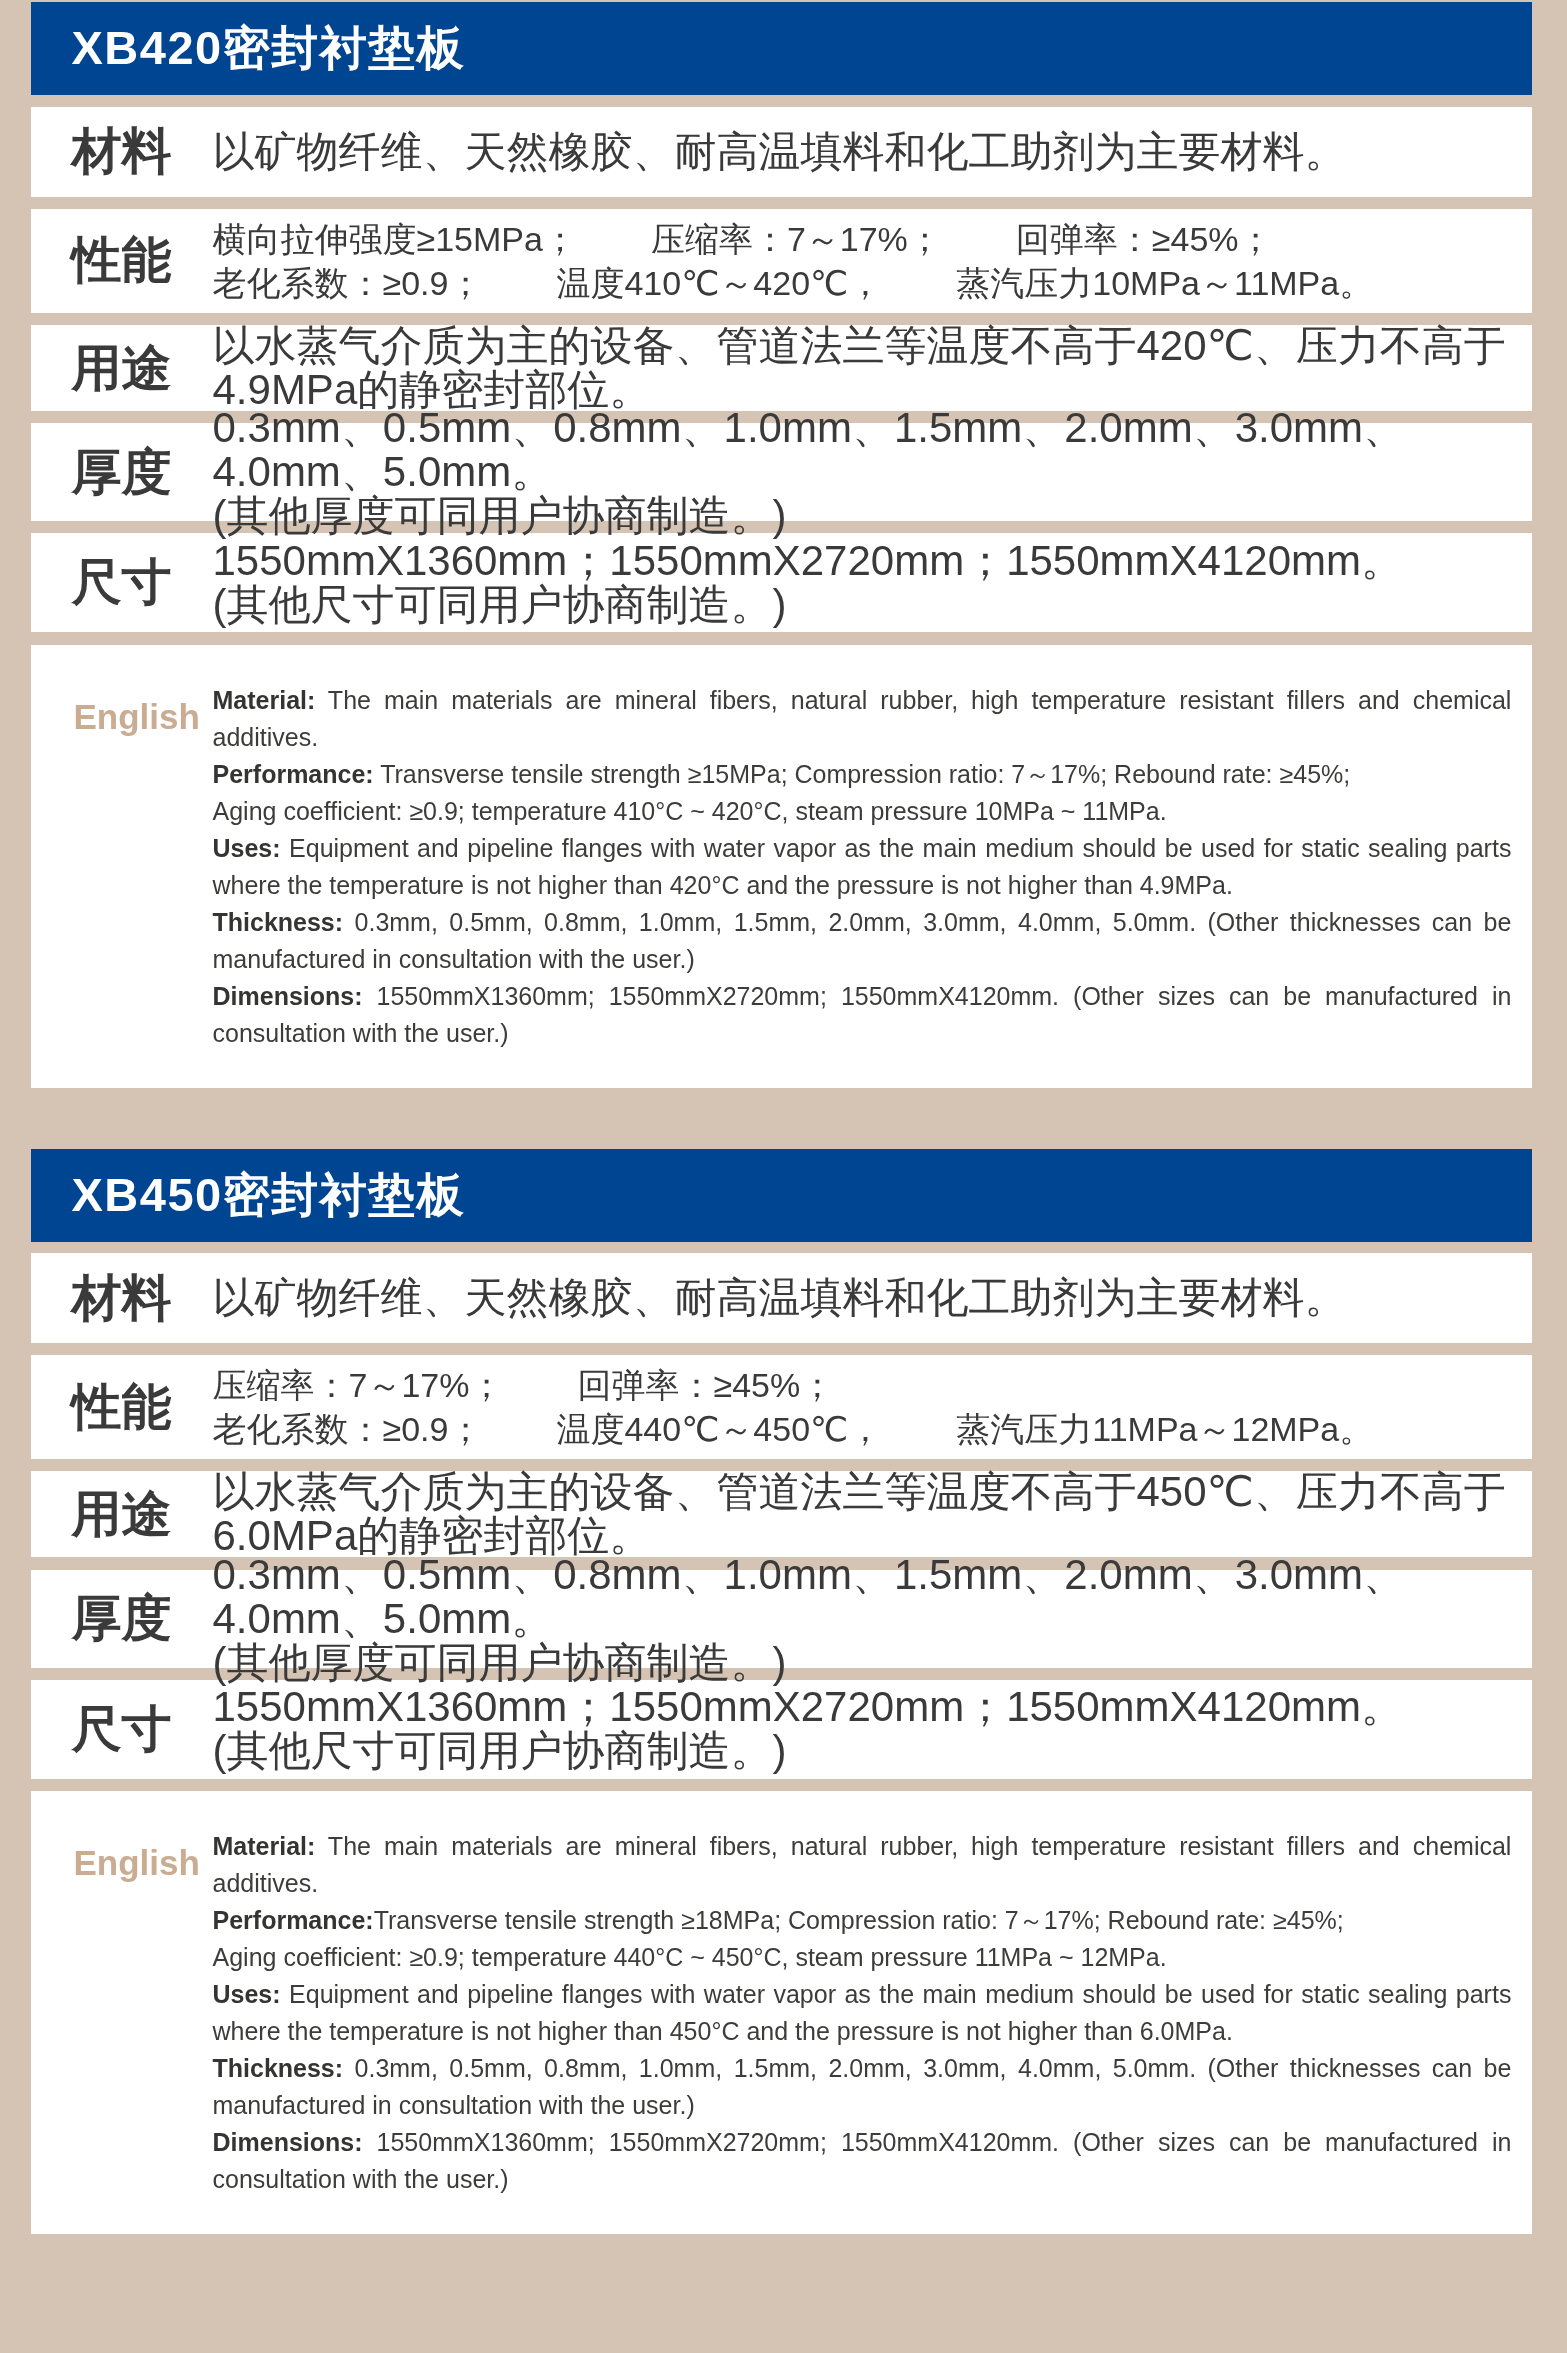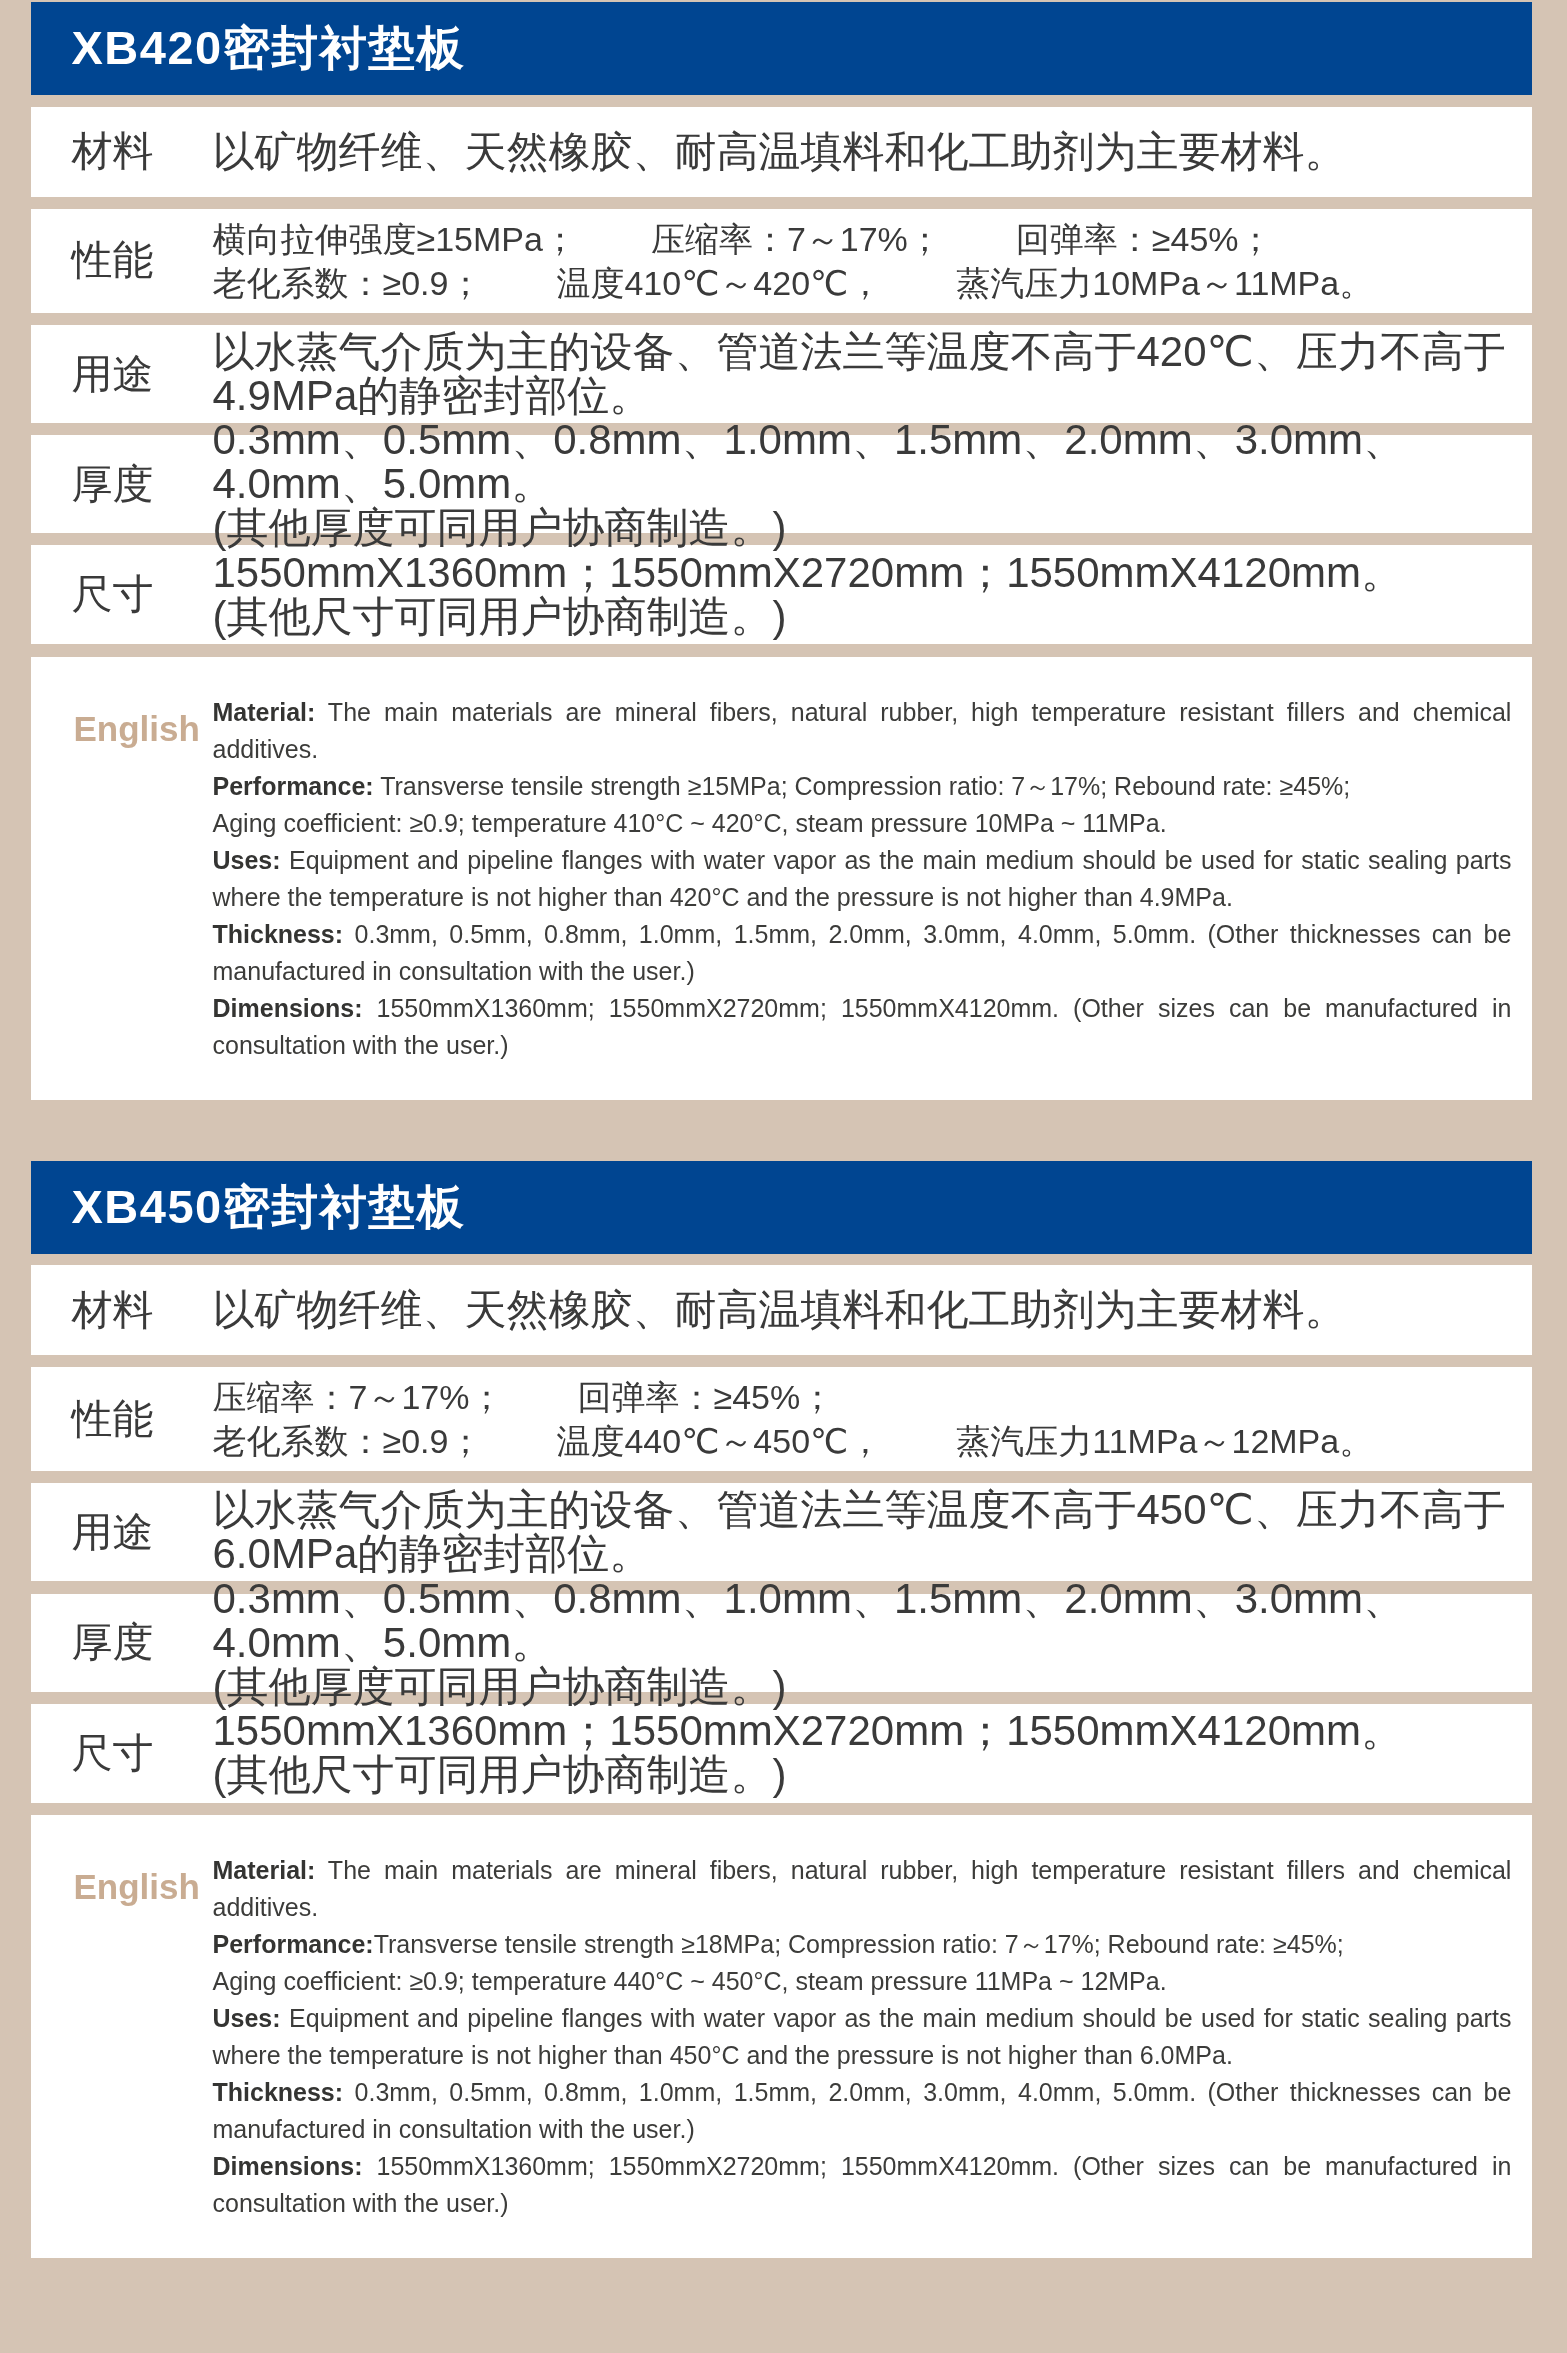--- a/index.html
+++ b/index.html
@@ -17,7 +17,7 @@
   .lbl{
     width:182px;flex-shrink:0;box-sizing:border-box;padding-left:41px;
     display:flex;align-items:center;
-    font-size:41px;font-weight:400;color:#3a3a3a;
+    font-size:50px;font-weight:700;color:#3a3a3a;
   }
   .val{
     flex:1;padding-right:23px;

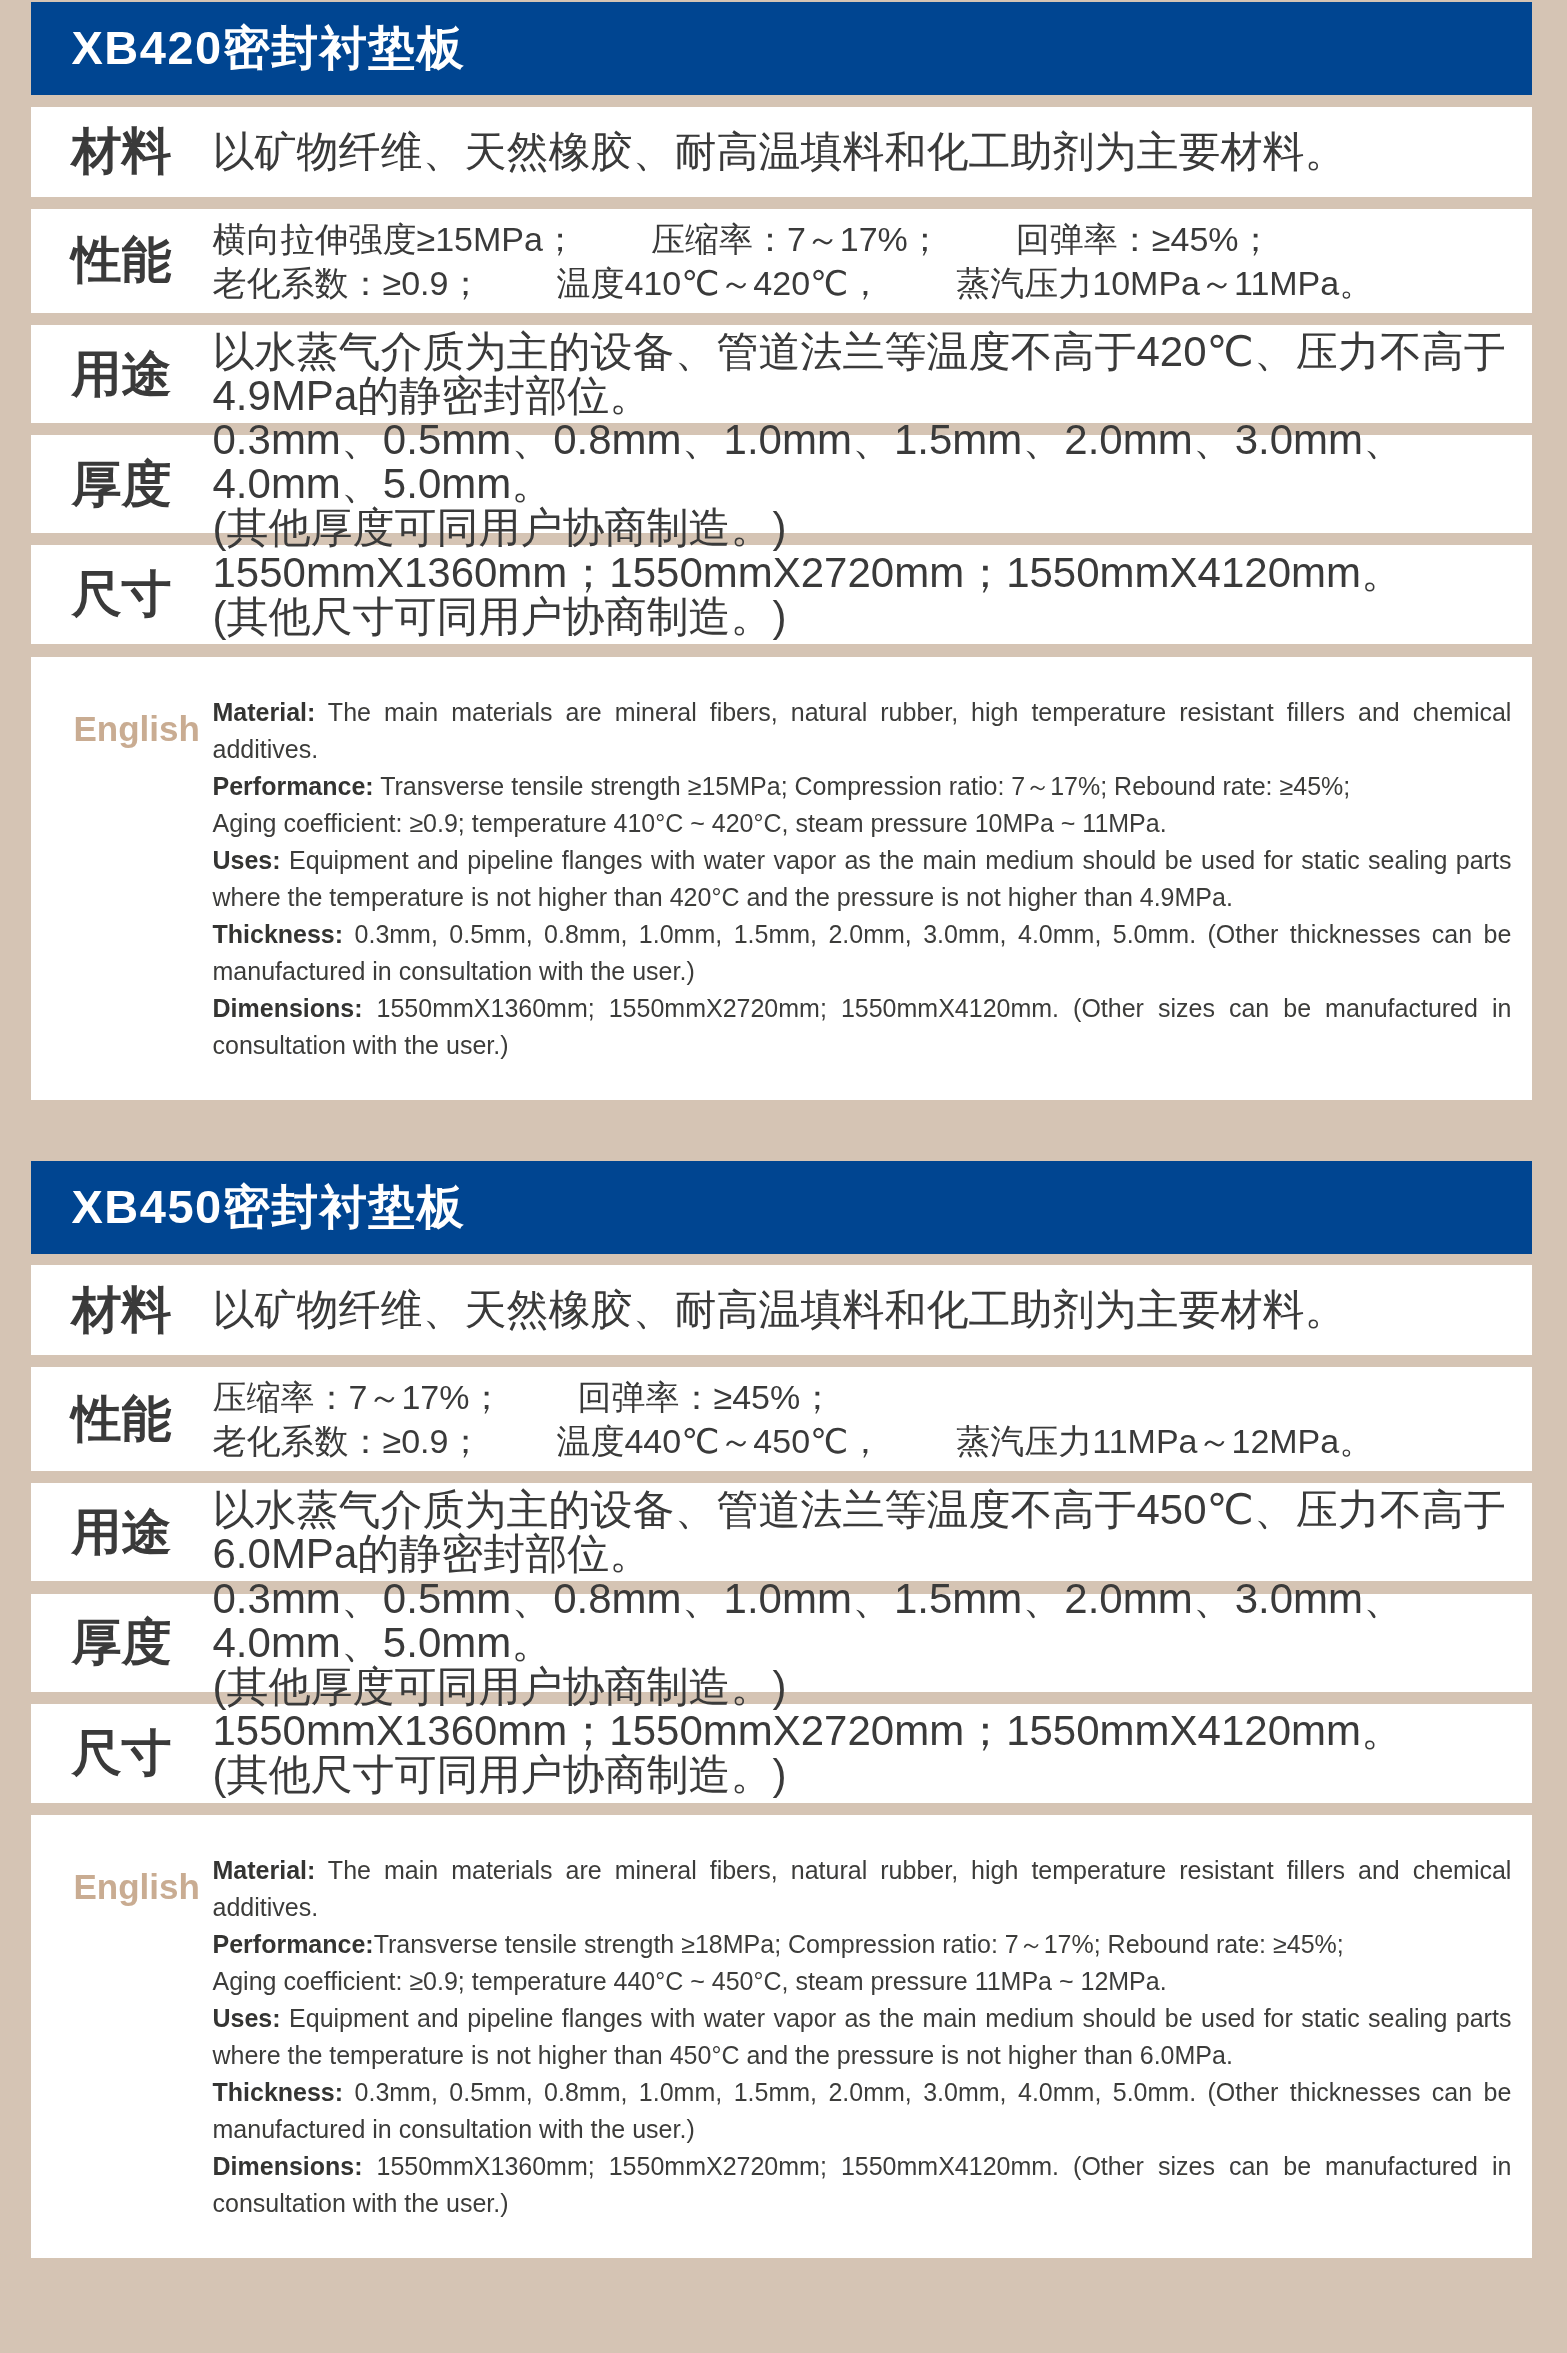--- a/index.html
+++ b/index.html
@@ -25,7 +25,7 @@
   }
   .h-material{height:90px;}
   .h-perf{height:104px;}
-  .h-uses{height:98px;}
+  .h-uses{height:86px;}
   .h-thick{height:98px;}
   .h-dim{height:99px;}
   .zh{margin:0;font-size:42px;color:#3a3a3a;line-height:44px;}

